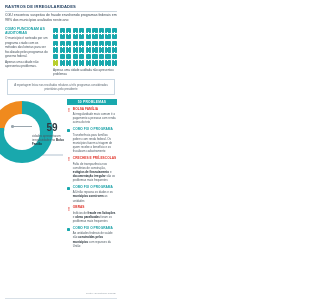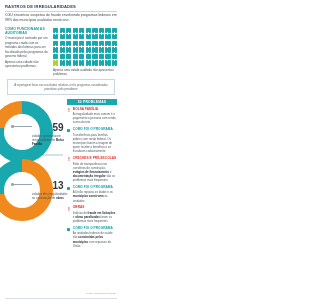--- a/index.html
+++ b/index.html
@@ -70,7 +70,7 @@
     width:36px;height:36px;background:#ffffff;border-radius:50%;
   }
   .dnum{
-    position:absolute;left:33px;top:24px;width:40px;text-align:center;
+    position:absolute;left:27px;top:24px;width:40px;text-align:center;
     font-size:10px;font-weight:bold;color:#2f3a42;line-height:1;
   }
   .dlabel{

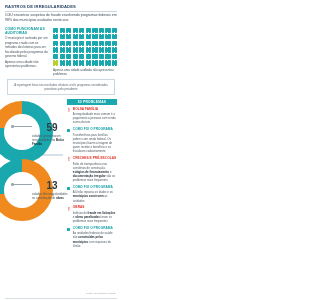--- a/index.html
+++ b/index.html
@@ -205,14 +205,6 @@
 
       <div class="sep"></div>
 
-      <div class="donutrow">
-        <div class="donut" id="donut2" style="background: conic-gradient(rgb(240, 138, 30) 0deg, rgb(240, 138, 30) 259deg, rgb(25, 168, 173) 259deg, rgb(25, 168, 173) 360deg);">
-            <div class="hole"></div>
-          </div>
-        <div class="leader"></div>
-        <div class="dnum">13</div>
-        <div class="dlabel" id="dl2">cidades têm irregularidades na contratação de <b>obras</b></div>
-      </div>
 
     </div>
 

